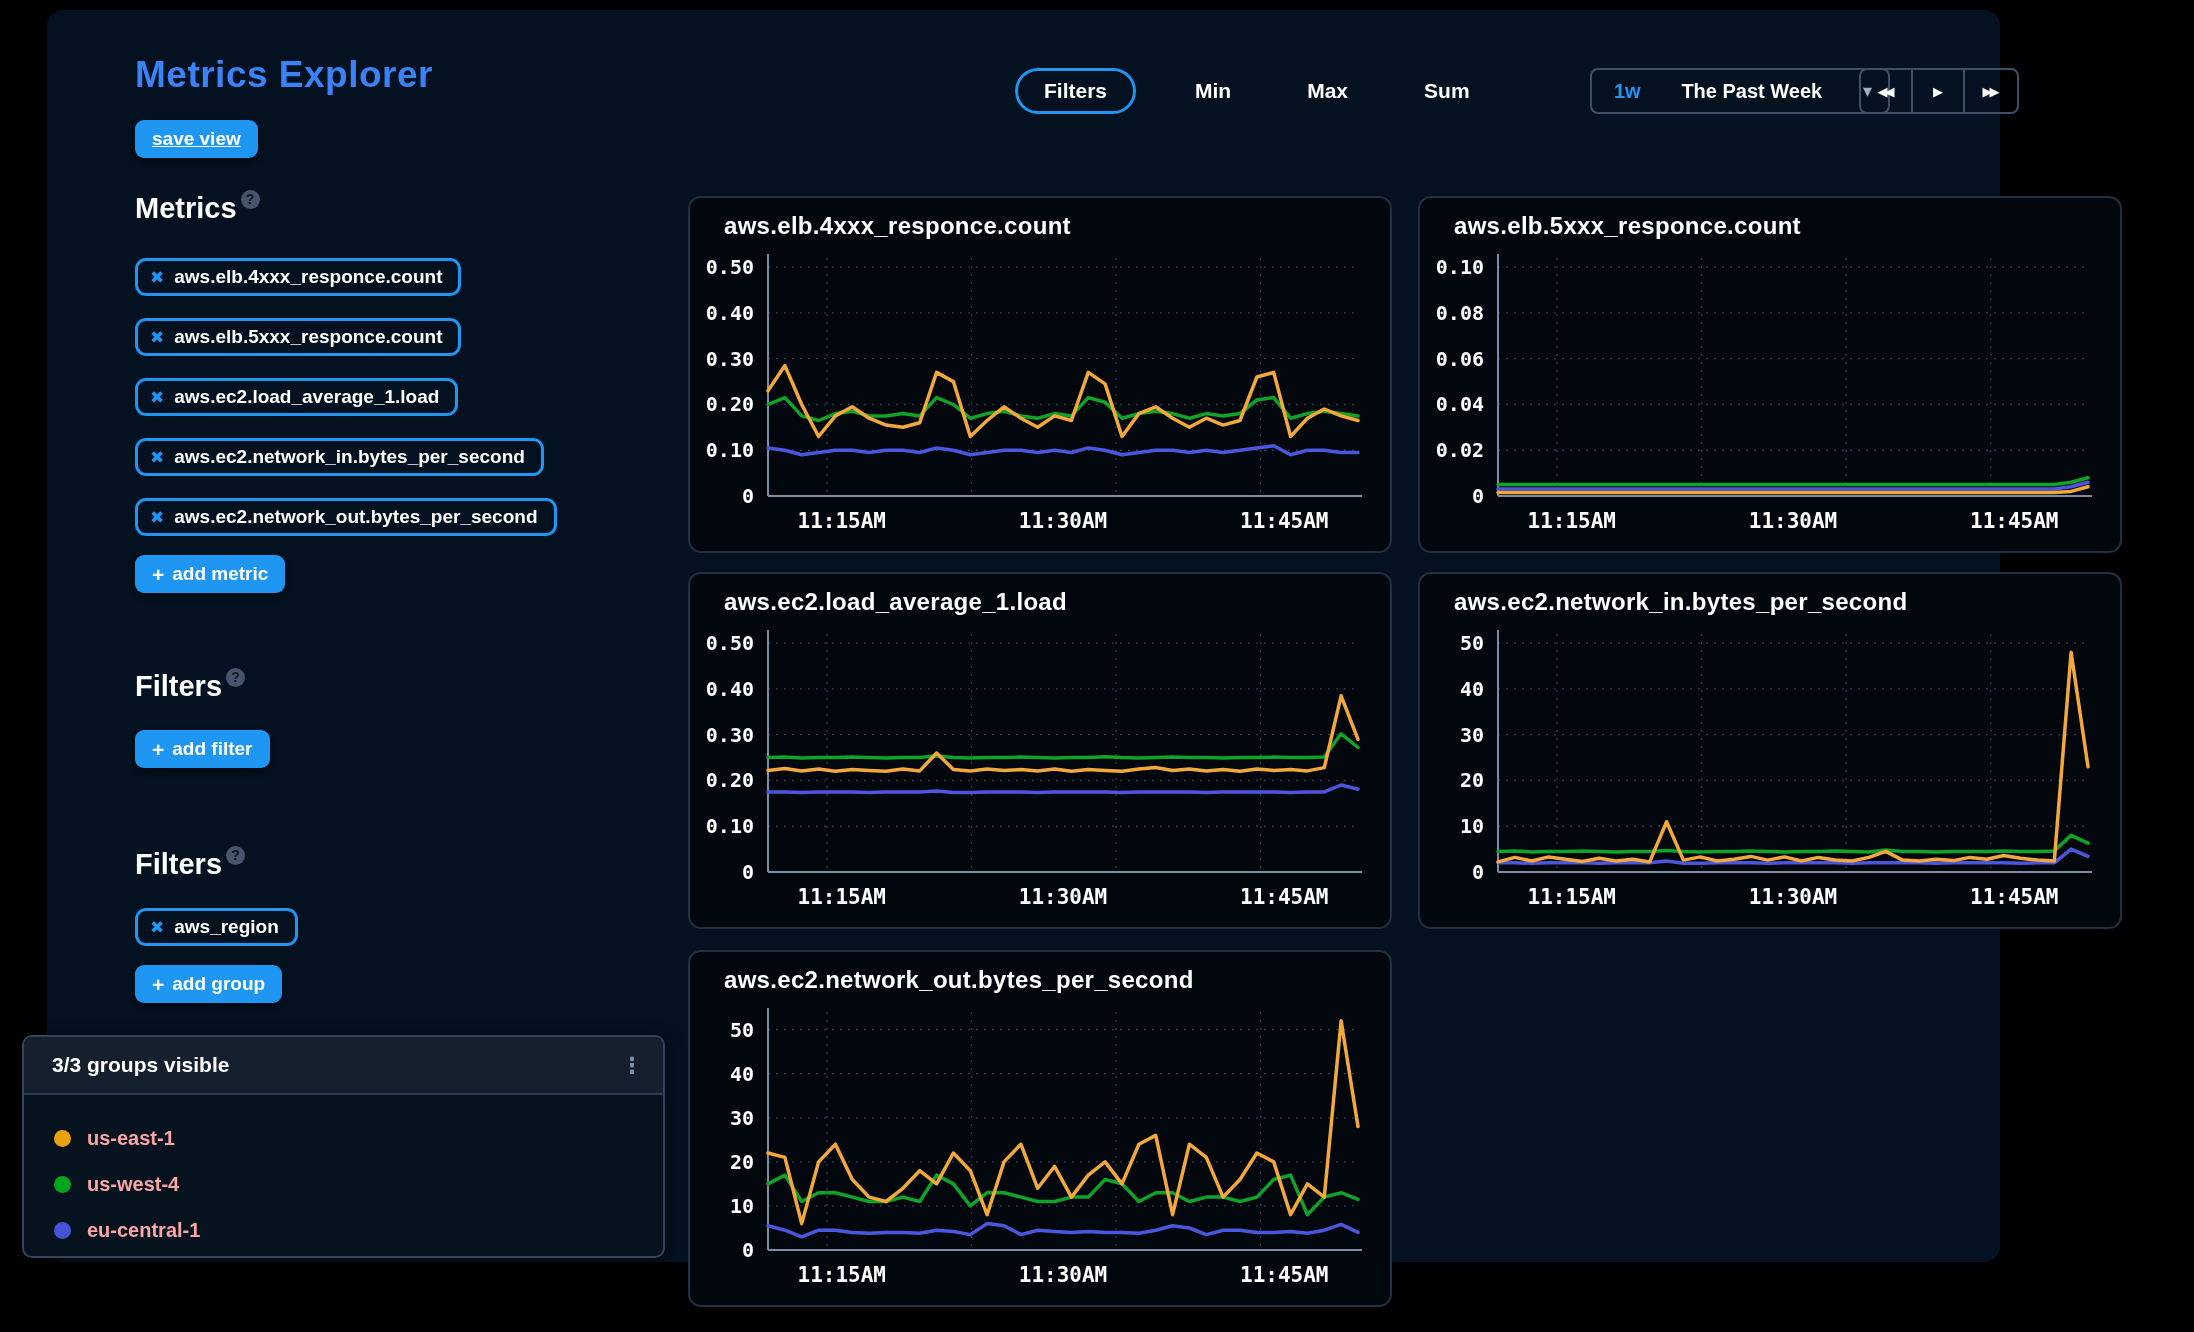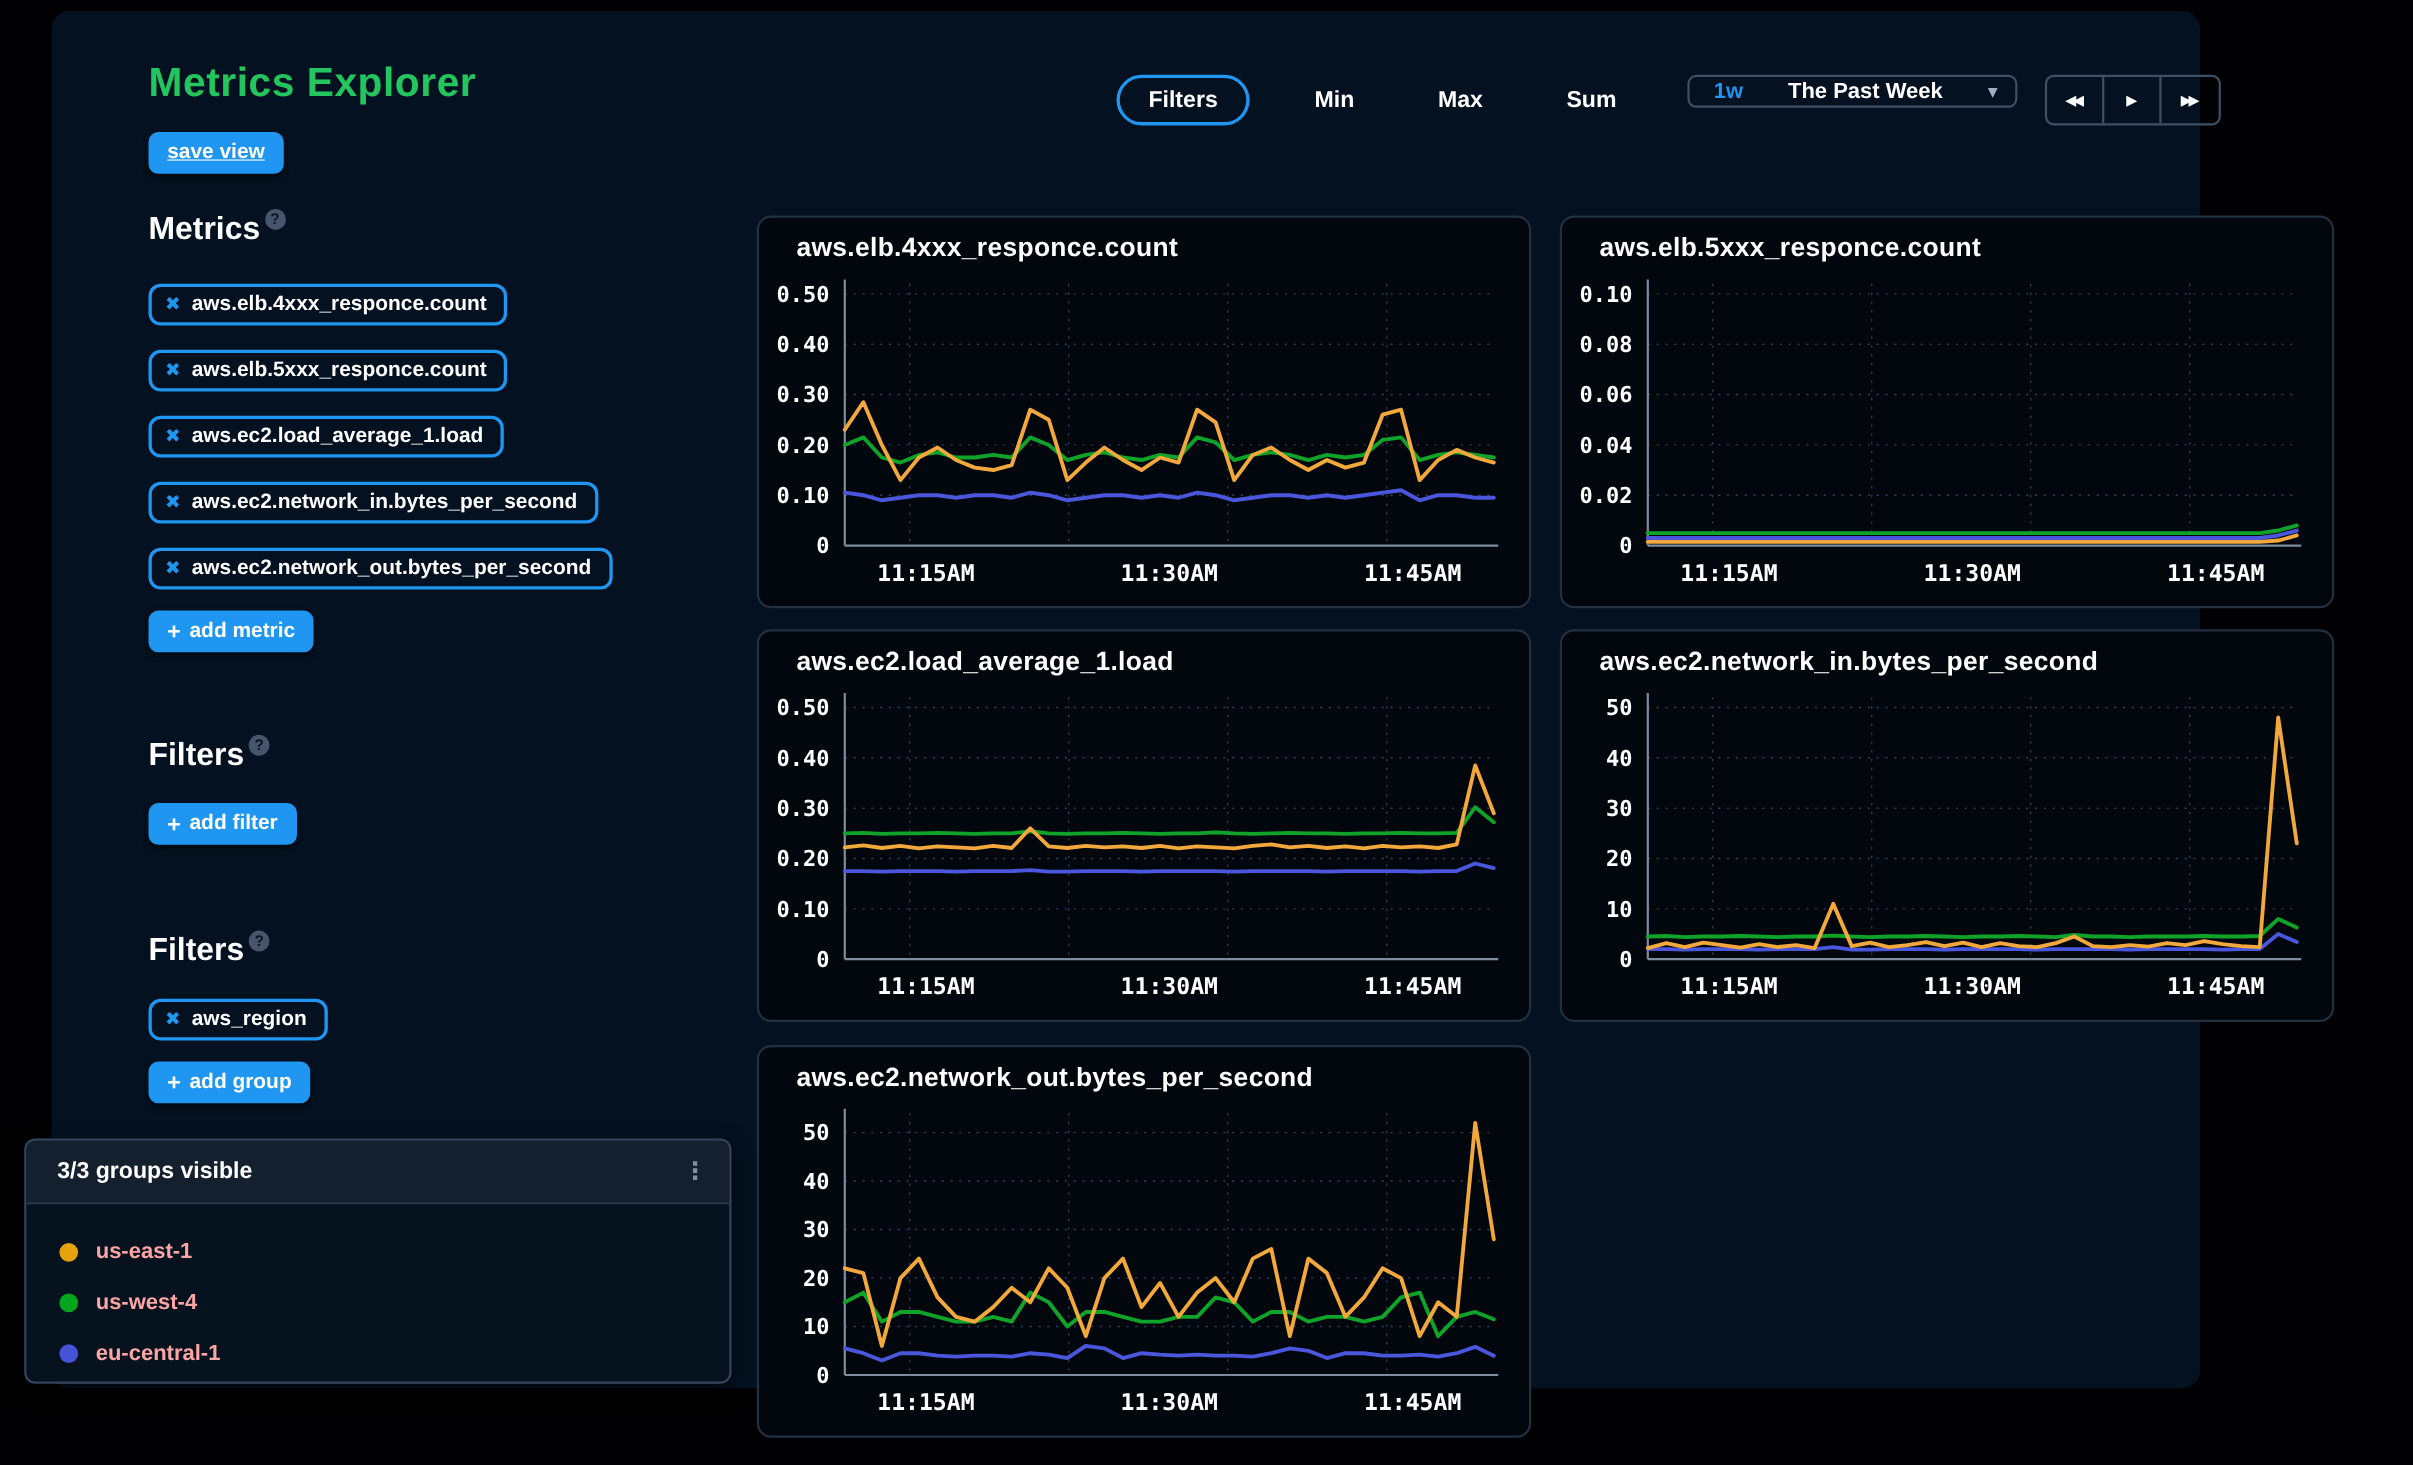--- a/index.html
+++ b/index.html
@@ -10,7 +10,7 @@
 
   
   .page-title { position:absolute; left:88px; top:44px; font-size:37px; font-weight:bold;
-                color:#22c55e; letter-spacing:.5px; }
+                color:#3b82f6; letter-spacing:.5px; }
   .btn-blue { display:inline-flex; align-items:center; gap:8px; background:#1e96f2; color:#fff;
               font-weight:bold; font-size:19px; border:none; border-radius:9px;
               padding:8px 17px; cursor:pointer; box-shadow:0 3px 6px rgba(0,0,0,.45); }

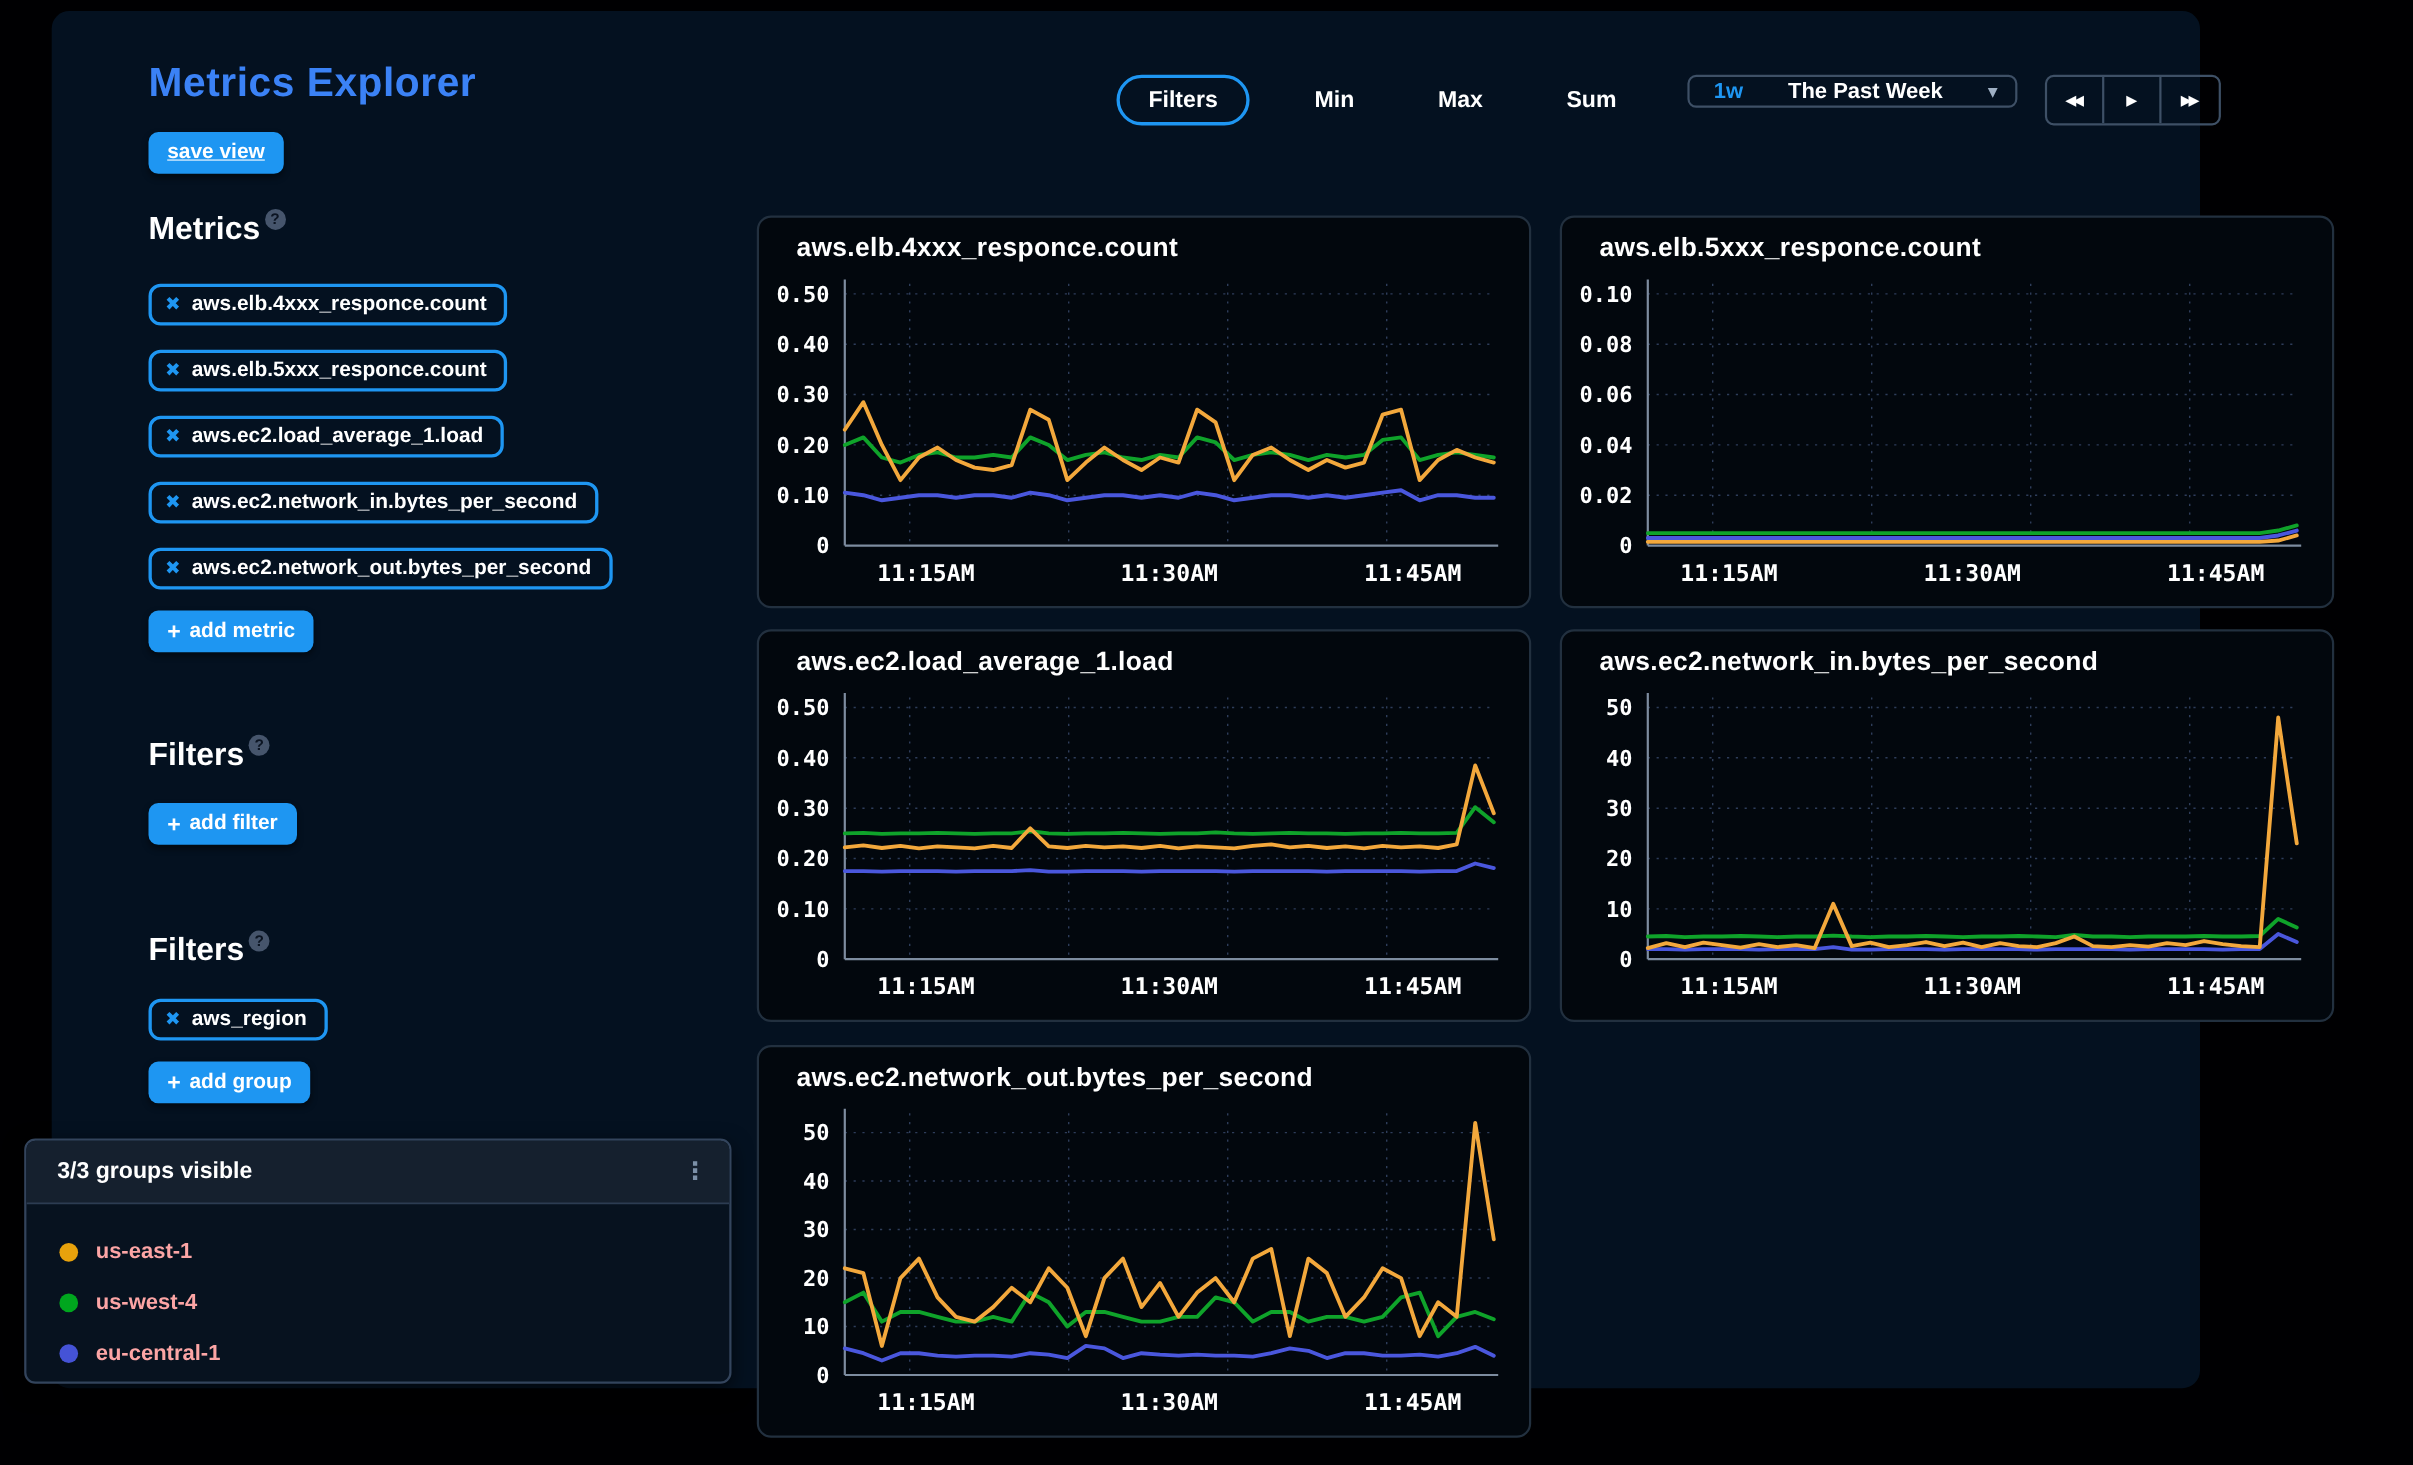--- a/index.html
+++ b/index.html
@@ -22,7 +22,7 @@
              font-size:21px; padding:8px 14px; border-radius:999px; cursor:pointer; }
   .agg-btn.selected { border-color:#1e96f2; padding:8px 26px; }
 
-  .range-dd { position:absolute; left:1487px; top:58px; width:300px; height:30px;
+  .range-dd { position:absolute; left:1543px; top:58px; width:300px; height:46px;
               border:2px solid #3e5066; border-radius:8px; display:flex; align-items:center;
               gap:18px; padding:0 16px 0 22px; cursor:pointer; }
   .range-dd .badge { color:#1e96f2; font-weight:bold; font-size:20px; }

